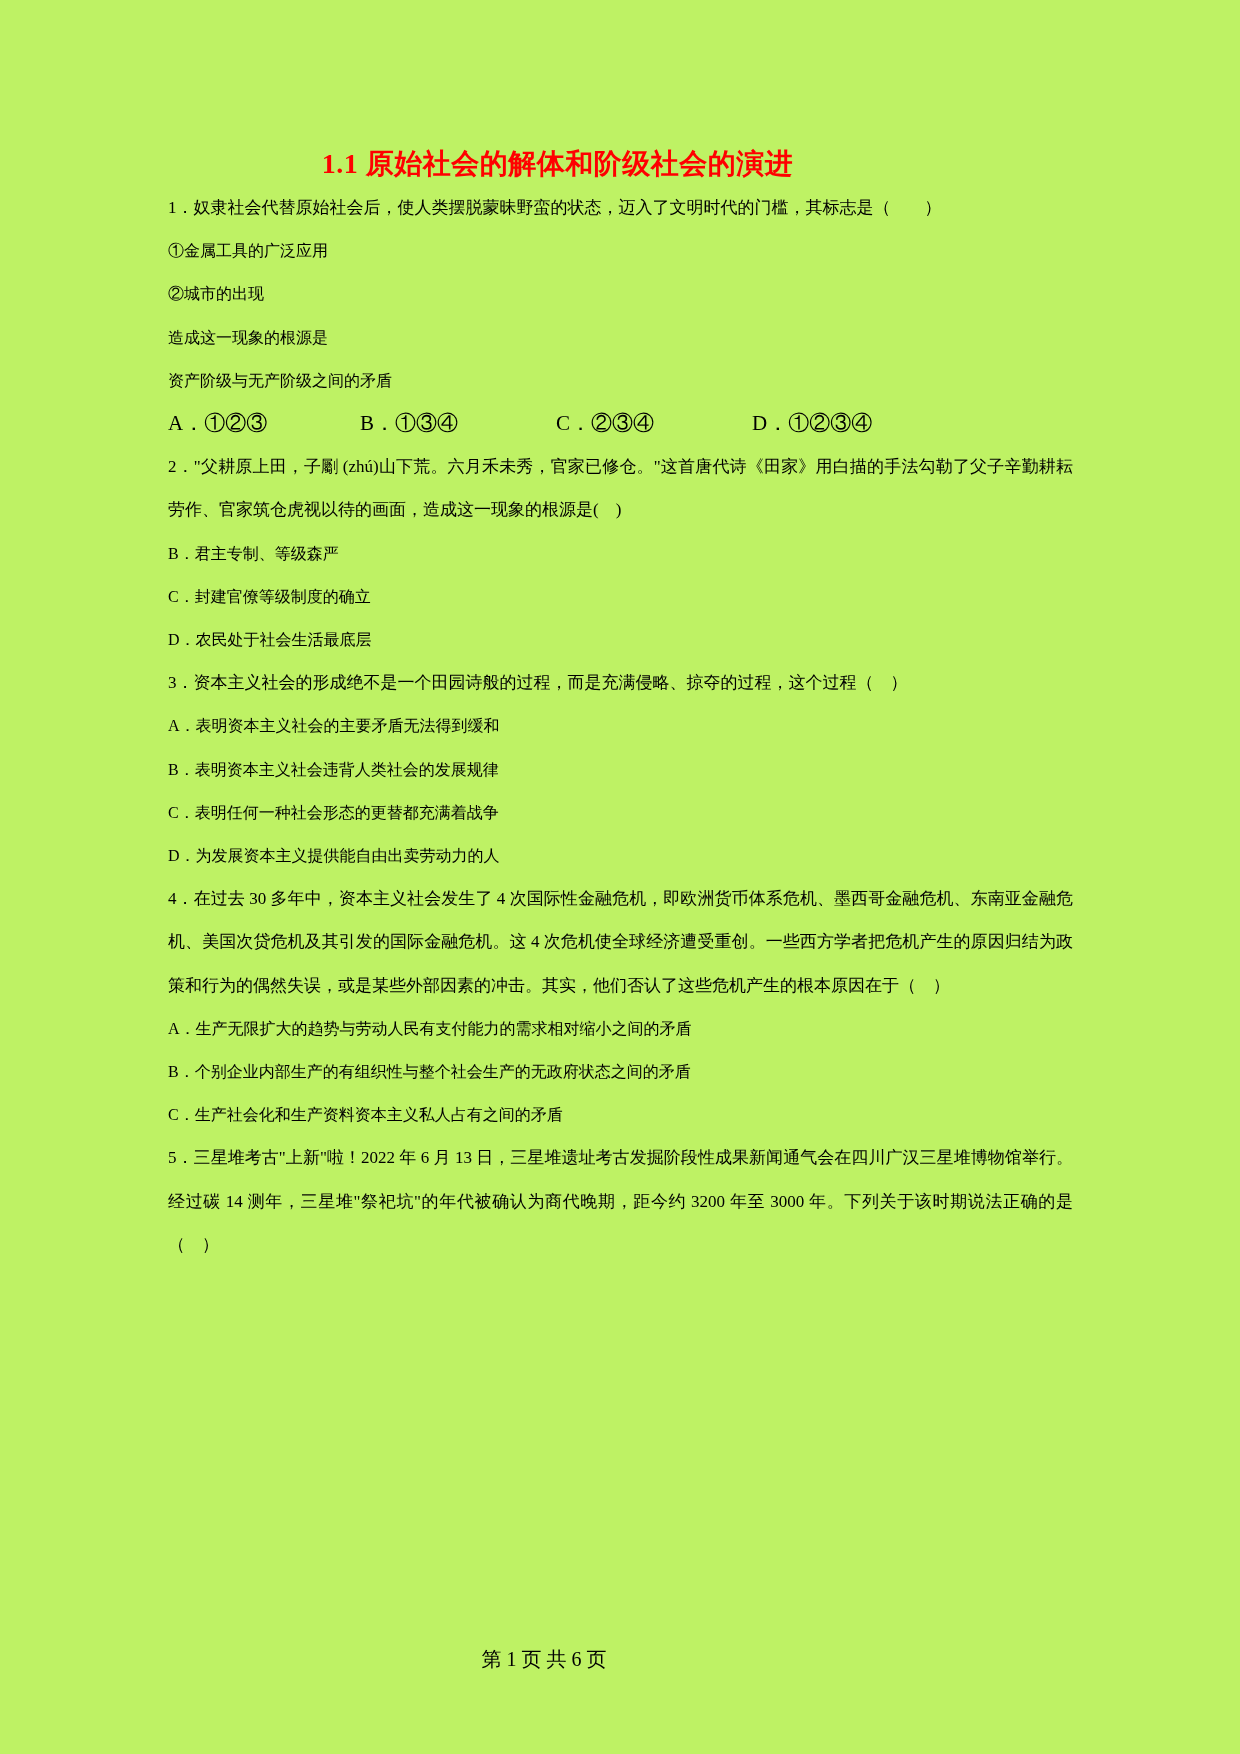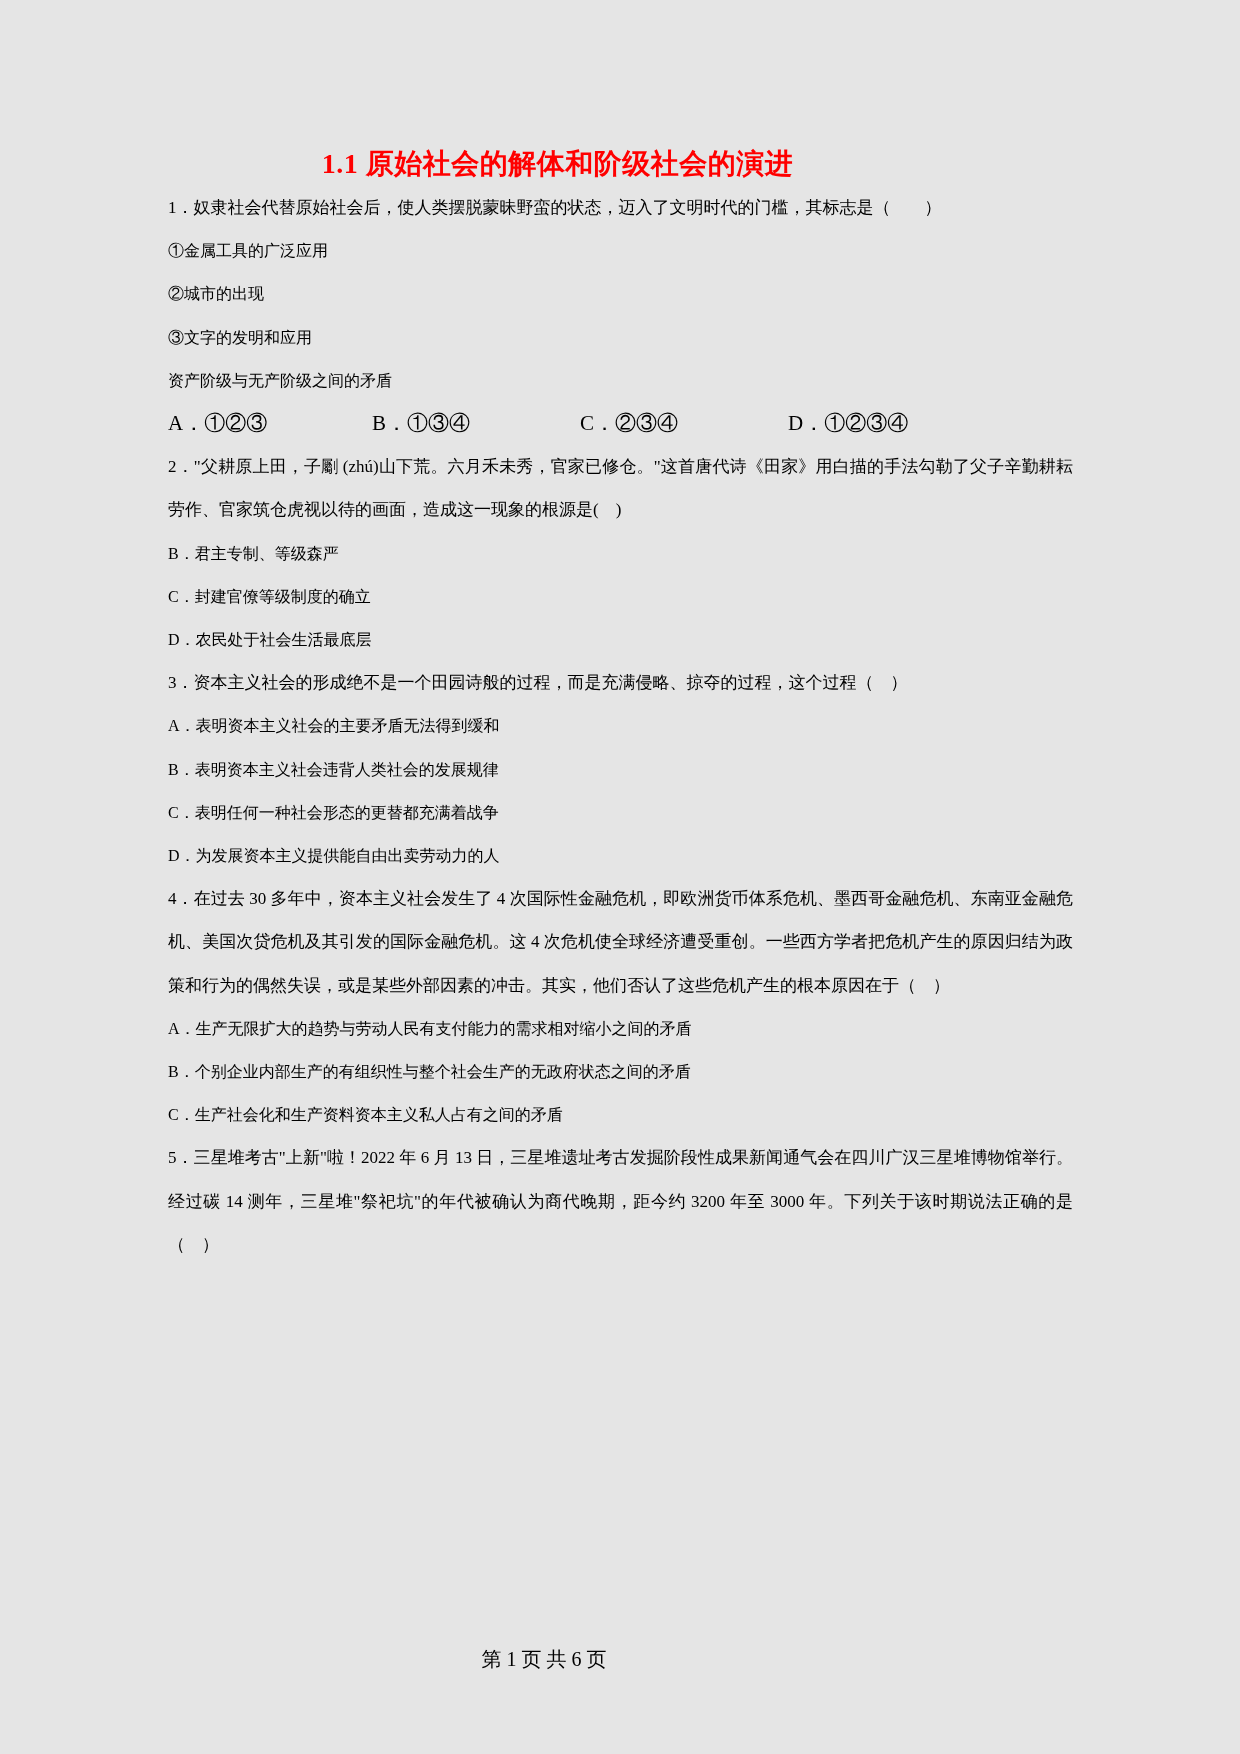--- a/index.html
+++ b/index.html
@@ -17,7 +17,7 @@
     left: 0; top: 0;
     width: 1240px;
     height: 1754px;
-    background: #e5e5e5;
+    background: #bef264;
   }
   .content {
     position: absolute;

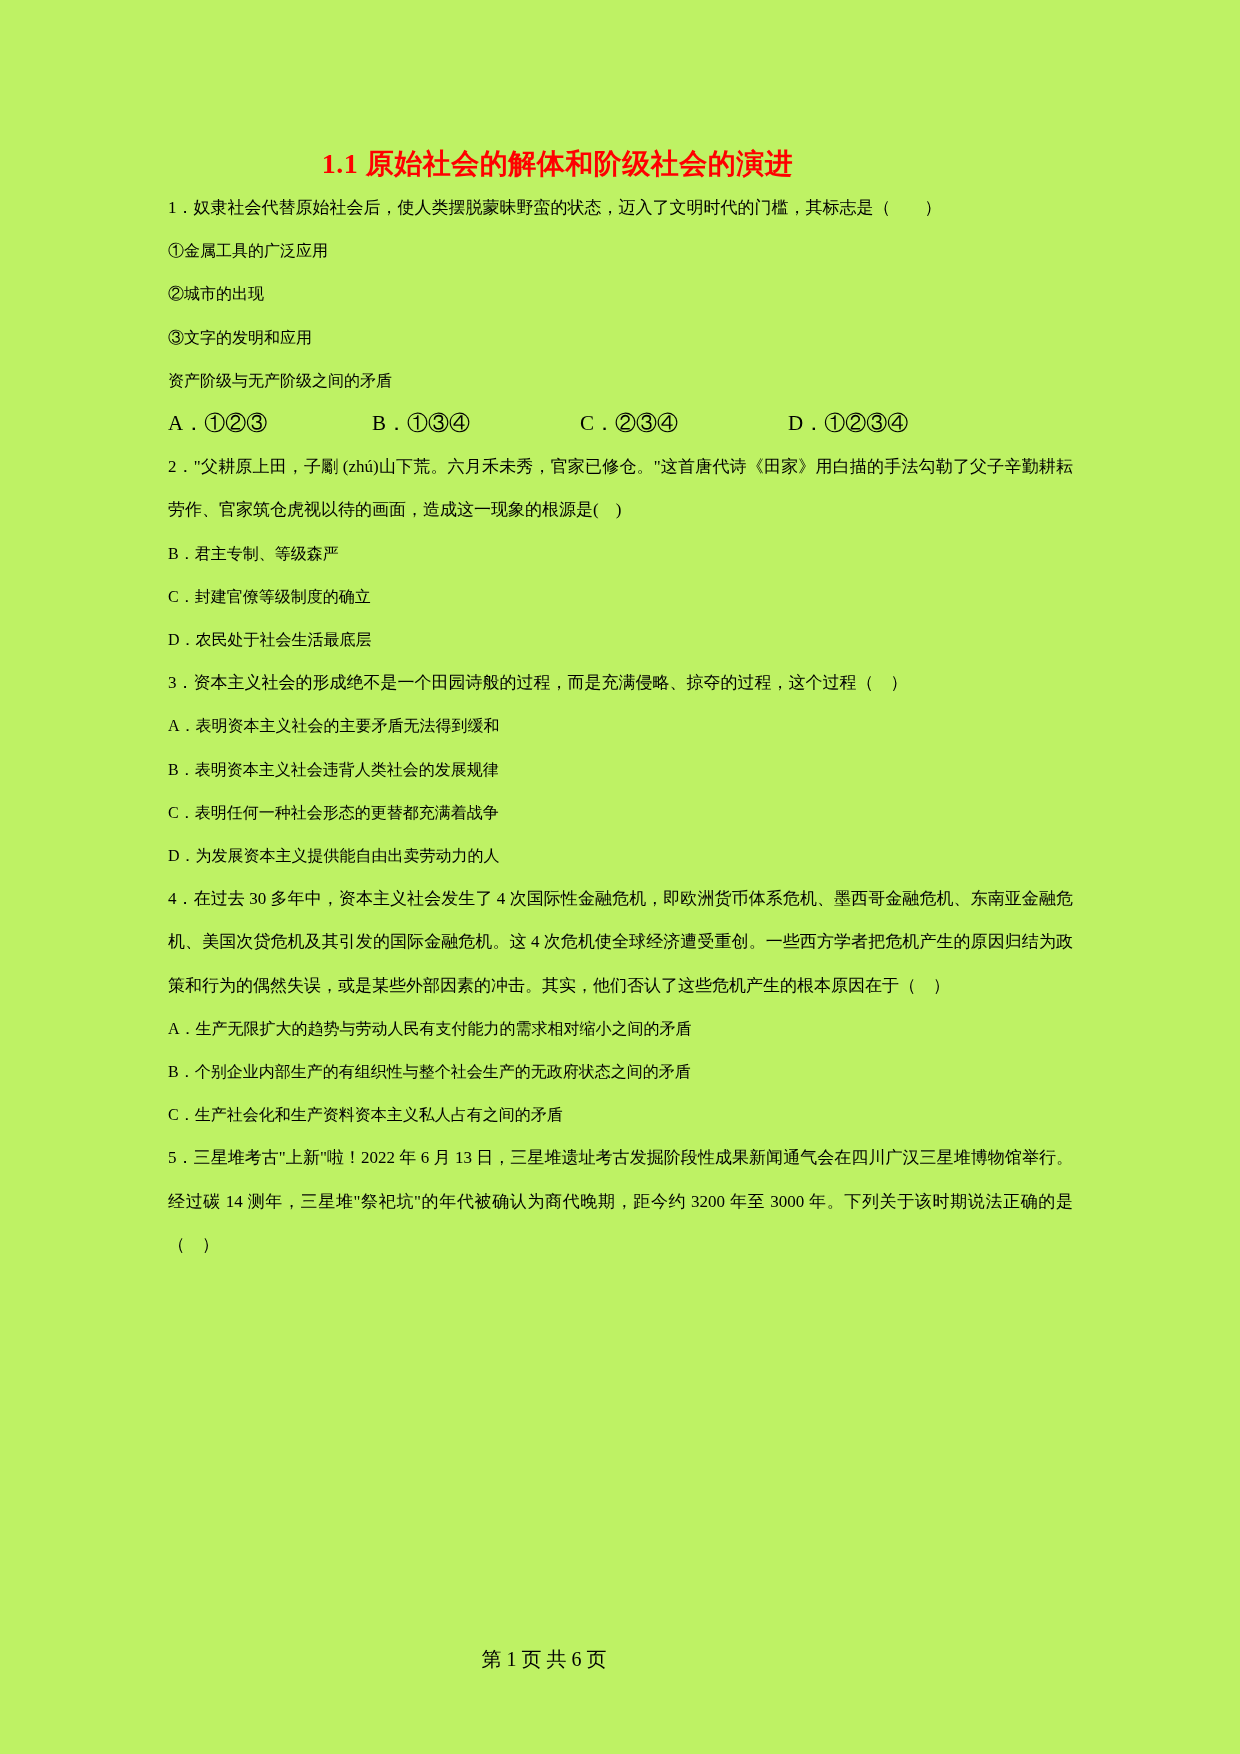--- a/index.html
+++ b/index.html
@@ -73,7 +73,7 @@
     <div class="subs">
             <p class="line">①金属工具的广泛应用</p>
             <p class="line">②城市的出现</p>
-            <p class="line">③文字的发明和应用</p>
+            <p class="line">造成这一现象的根源是</p>
             <p class="line">资产阶级与无产阶级之间的矛盾</p>
           </div>
     <div class="opts row">

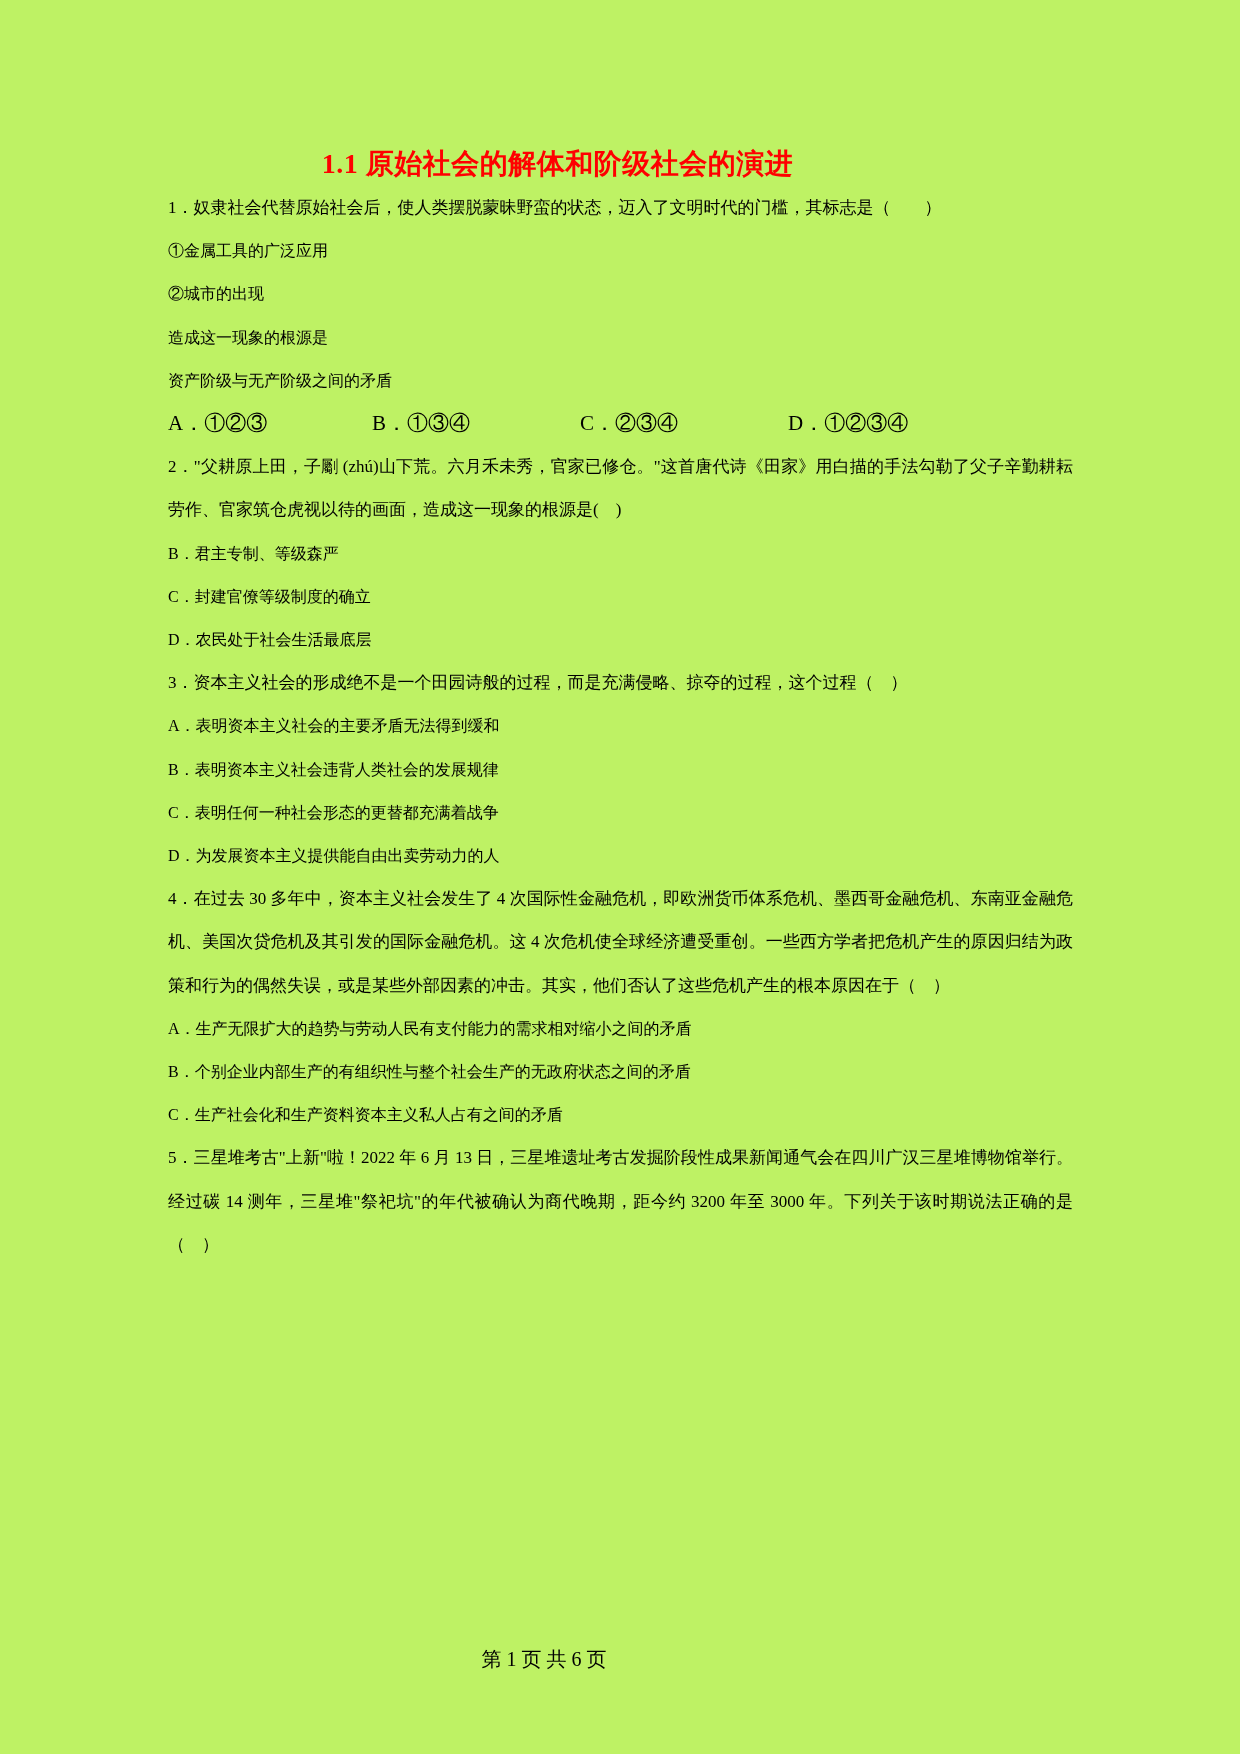--- a/index.html
+++ b/index.html
@@ -45,7 +45,7 @@
     line-height: 43.2px;
     text-align: left;
   }
-  .opts { font-size: 21px; line-height: 43.2px; gap: 12px; }
+  .opts { font-size: 21px; line-height: 43.2px; }
   .opts.row { display: flex; }
   .opts.row .opt-cell { display: inline-block; }
   .opts.row .opt-cell:nth-child(1) { width: 192px; }

